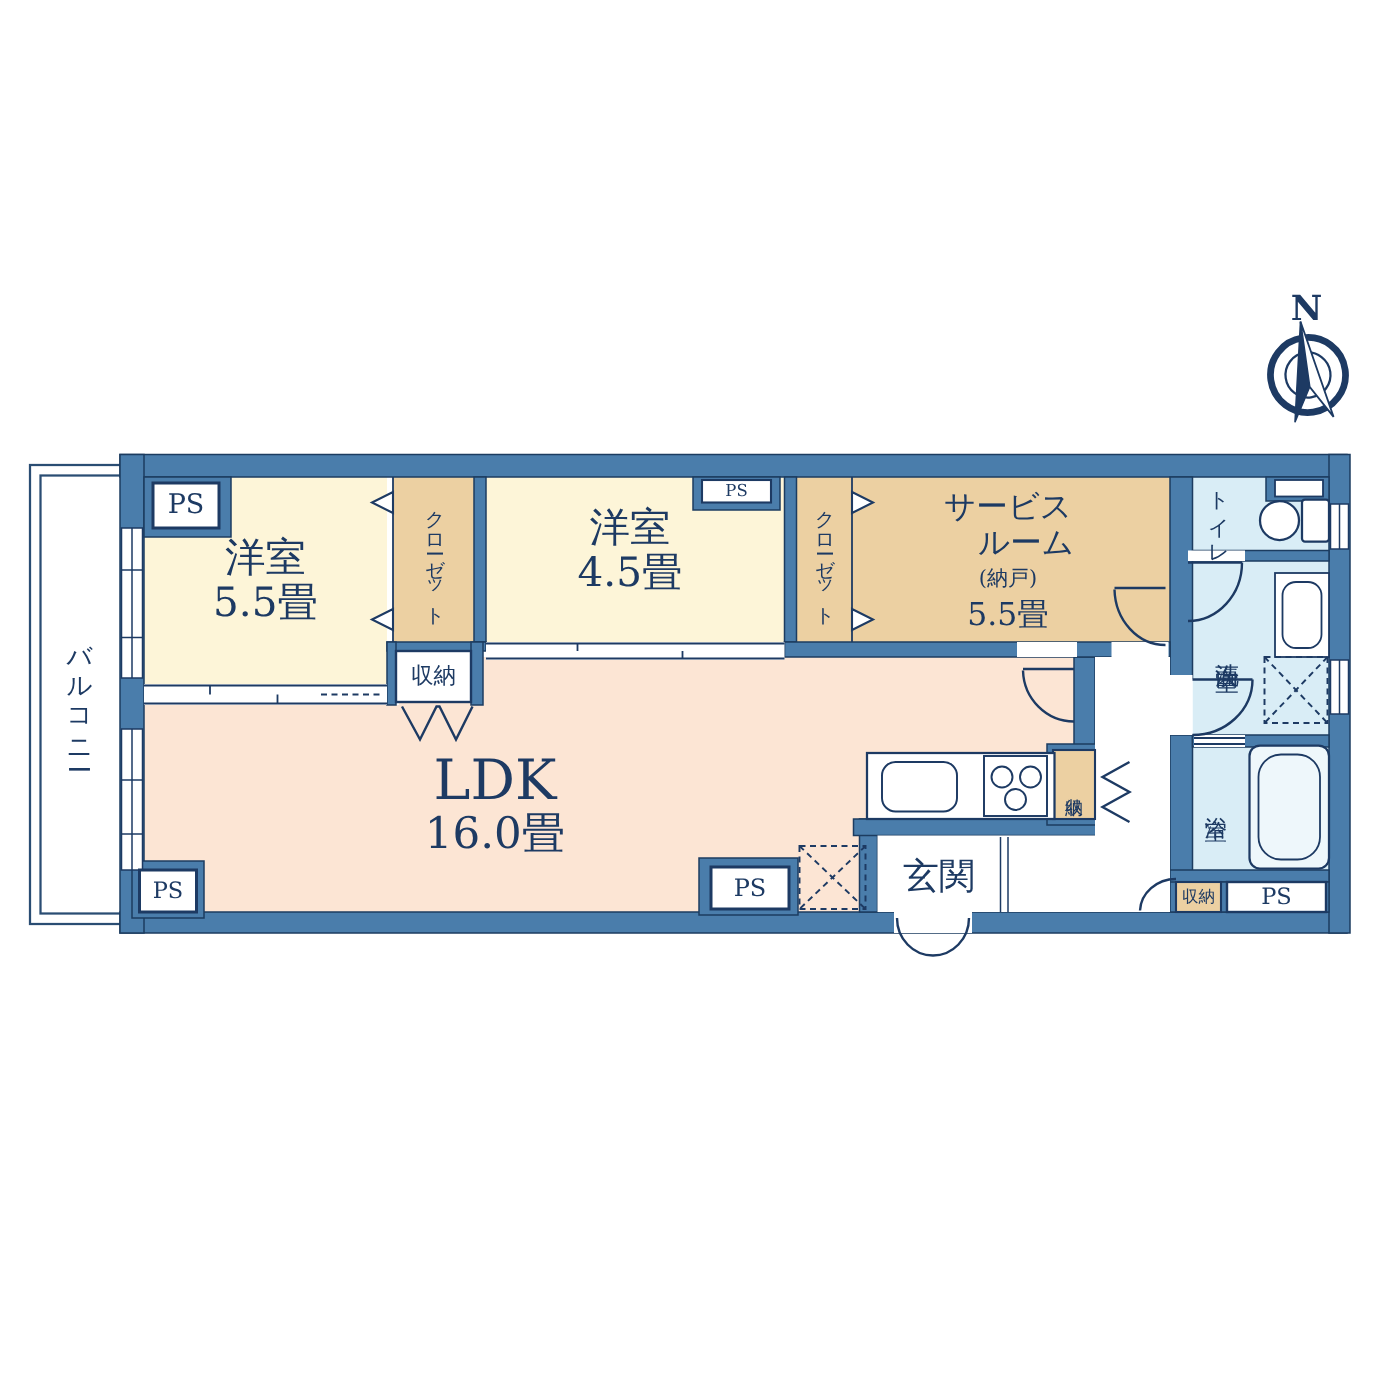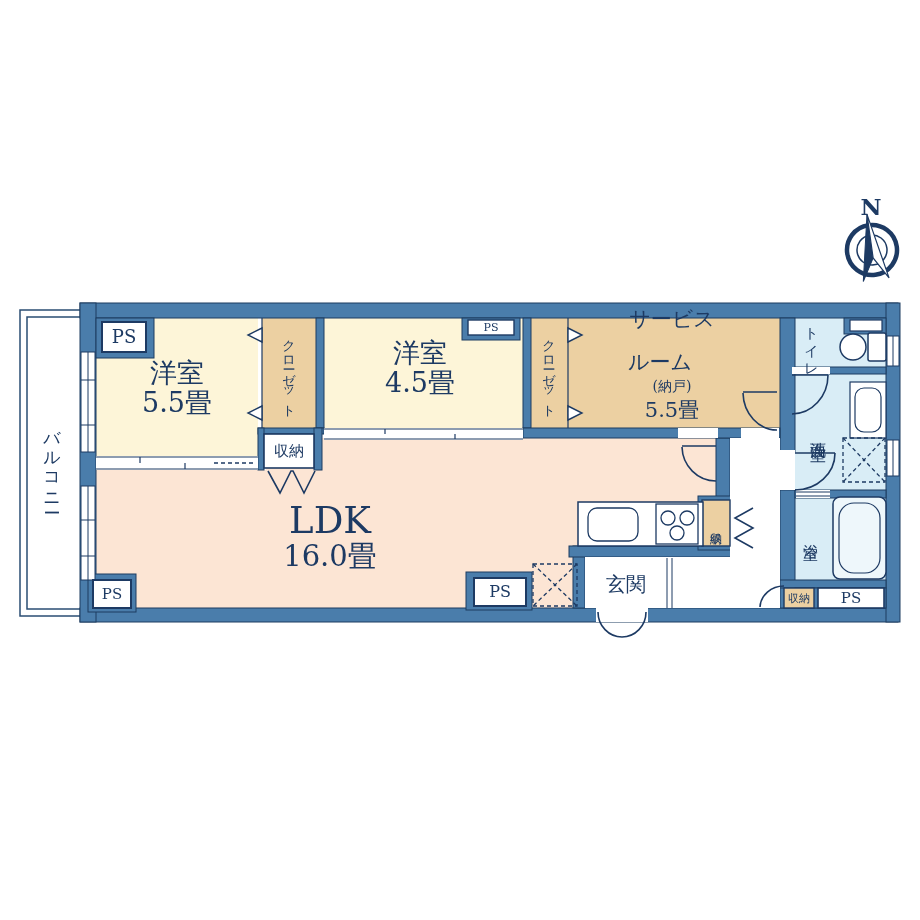--- a/index.html
+++ b/index.html
@@ -221,7 +221,7 @@
 <div class="lbl" style="left:420px;top:352px;font-size:27px;">洋室</div>
 <div class="lbl" style="left:420px;top:382px;font-size:27px;">4.5畳</div>
 
-<div class="lbl" style="left:672px;top:319px;font-size:21px;">サービス</div>
+<div class="lbl" style="left:672px;top:338px;font-size:21px;">サービス</div>
 <div class="lbl" style="left:660px;top:362px;font-size:21px;">ルーム</div>
 <div class="lbl" style="left:672px;top:386px;font-size:14px;">(納戸)</div>
 <div class="lbl" style="left:672px;top:410px;font-size:21px;">5.5畳</div>

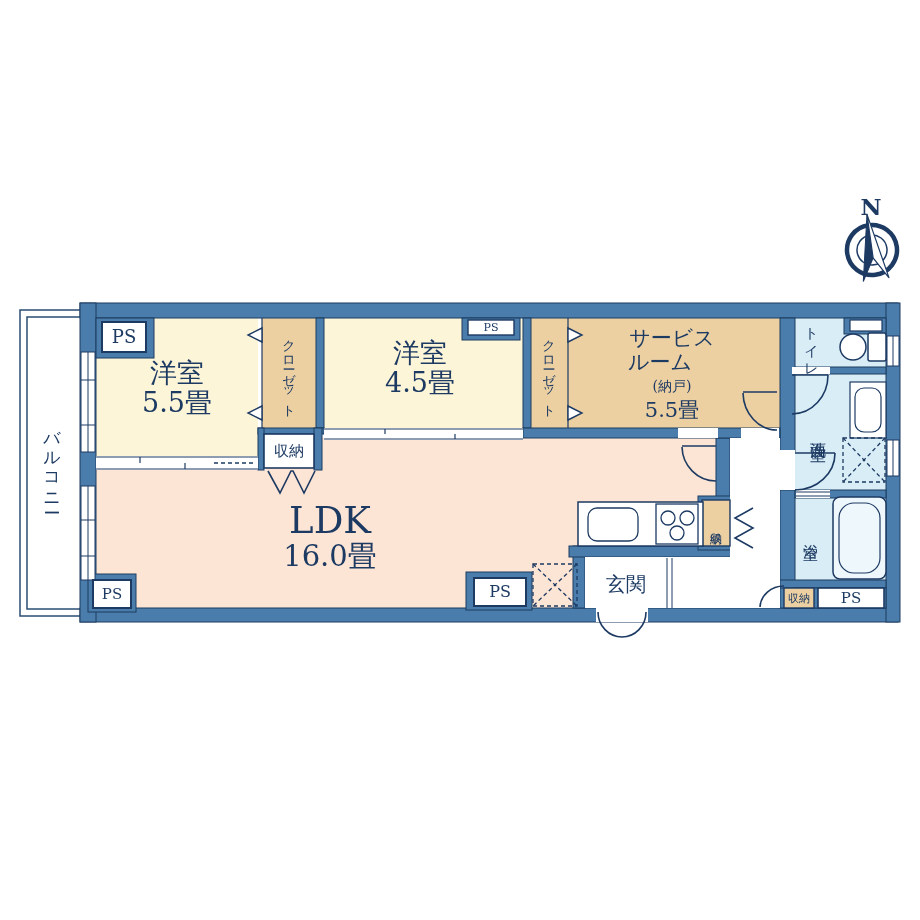--- a/index.html
+++ b/index.html
@@ -222,7 +222,7 @@
 <div class="lbl" style="left:420px;top:382px;font-size:27px;">4.5畳</div>
 
 <div class="lbl" style="left:672px;top:338px;font-size:21px;">サービス</div>
-<div class="lbl" style="left:660px;top:362px;font-size:21px;">ルーム</div>
+<div class="lbl" style="left:684px;top:362px;font-size:21px;">ルーム</div>
 <div class="lbl" style="left:672px;top:386px;font-size:14px;">(納戸)</div>
 <div class="lbl" style="left:672px;top:410px;font-size:21px;">5.5畳</div>
 

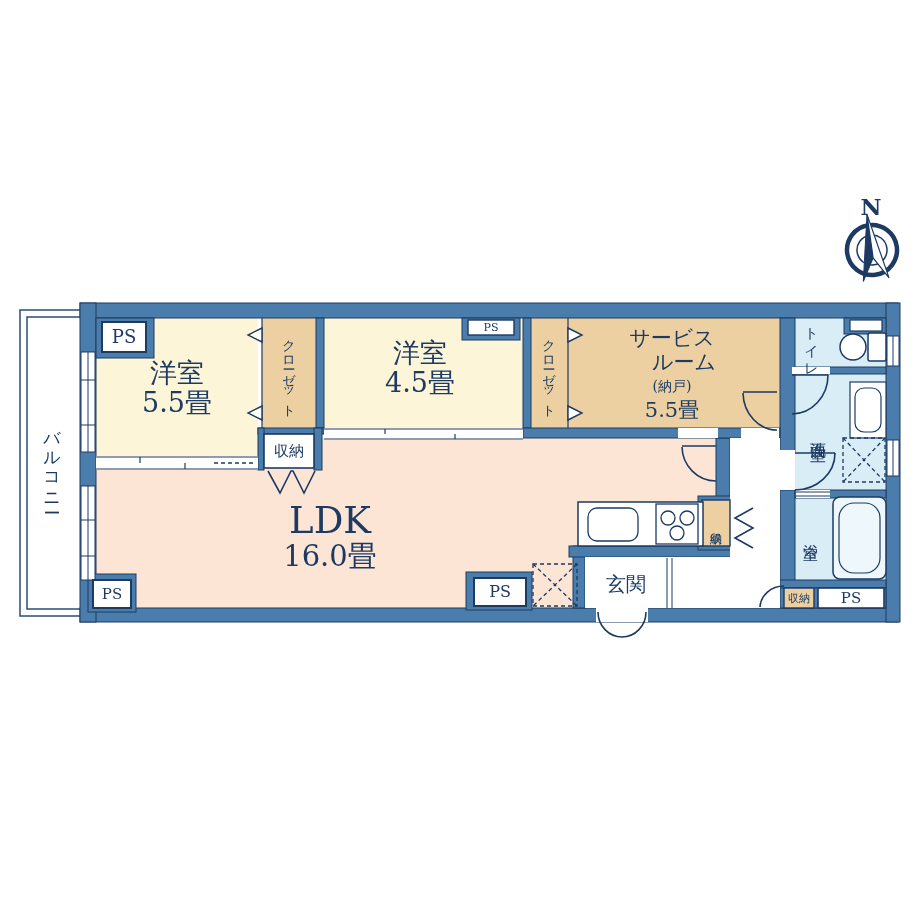--- a/index.html
+++ b/index.html
@@ -229,7 +229,7 @@
 <div class="lbl" style="left:330px;top:520px;font-size:37px;">LDK</div>
 <div class="lbl" style="left:330px;top:556px;font-size:29px;">16.0畳</div>
 
-<div class="lbl" style="left:626px;top:584px;font-size:20px;">玄関</div>
+<div class="lbl" style="left:626px;top:584px;font-size:24px;">玄関</div>
 
 <div class="lbl v" style="left:812px;top:344px;font-size:14px;">トイレ</div>
 <div class="lbl v" style="left:818px;top:432px;font-size:16px;">洗面室</div>

